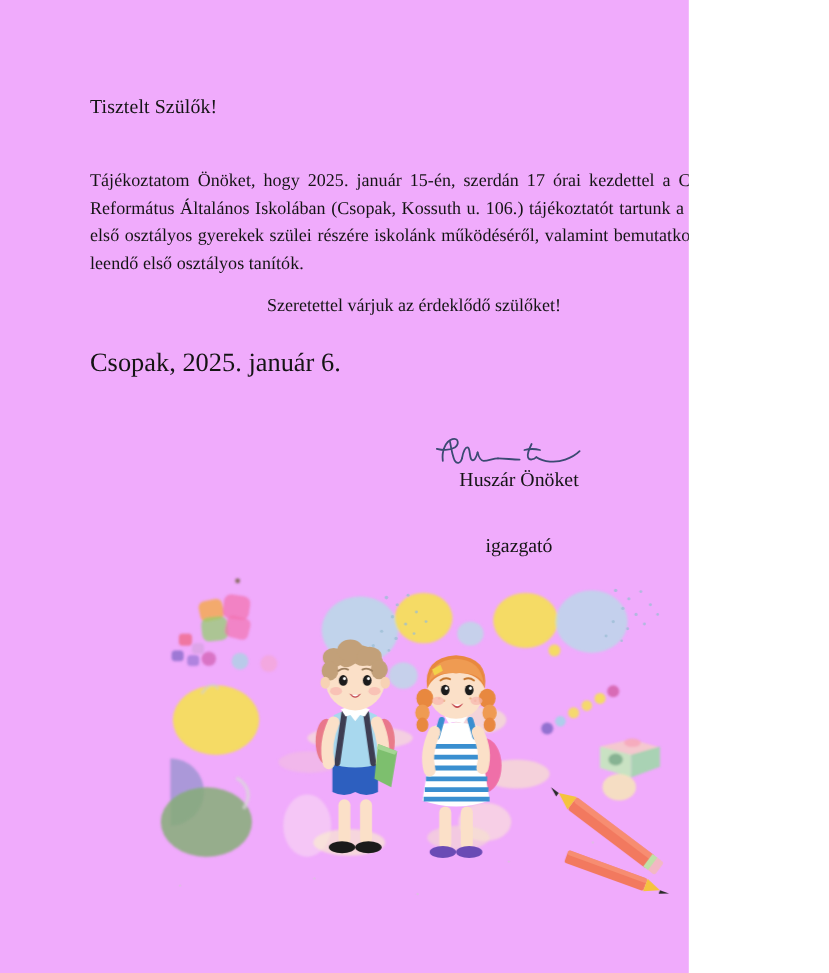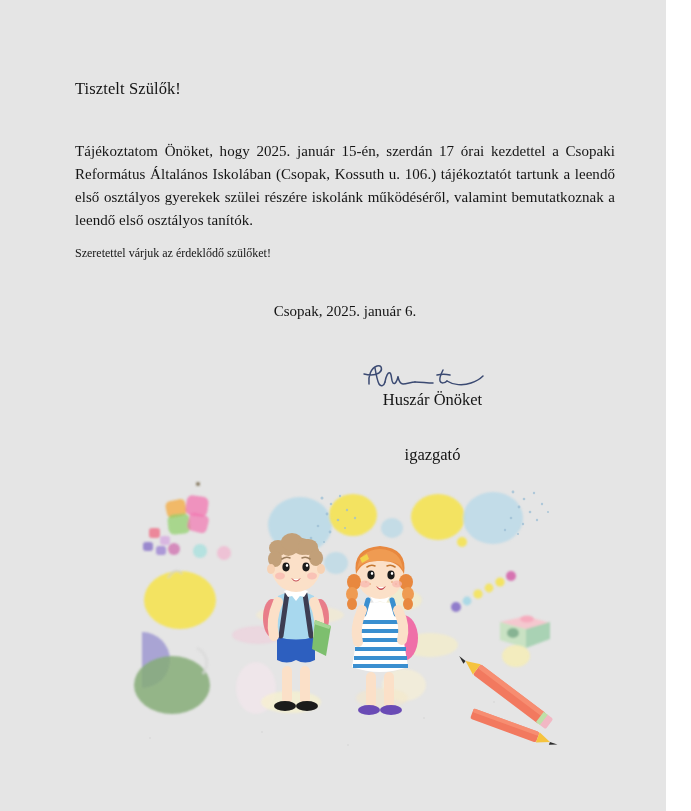--- a/index.html
+++ b/index.html
@@ -14,9 +14,9 @@
   }
   #page {
     position: relative;
-    width: 666px;
+    width: 574px;
     height: 811px;
-    background: #e5e5e5;
+    background: #f0abfc;
     overflow: hidden;
   }
 

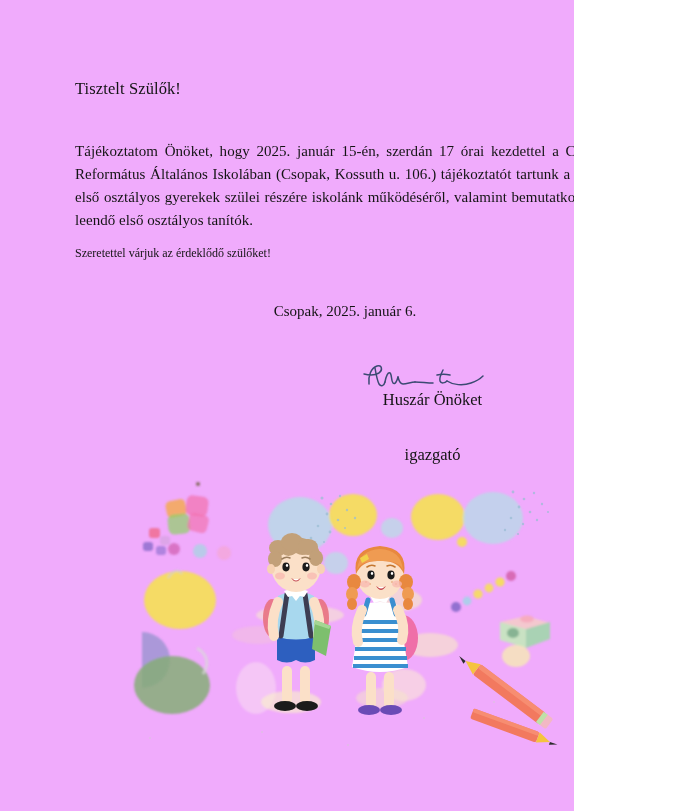--- a/index.html
+++ b/index.html
@@ -43,10 +43,10 @@
     letter-spacing: .05px;
   }
   .closing-line {
-    font-size: 12px;
+    font-size: 15px;
     line-height: 1.45;
-    margin: 0 0 38px 0;
-    text-align: left;
+    margin: 0 0 19px 0;
+    text-align: center;
   }
   .date-line {
     font-size: 15px;

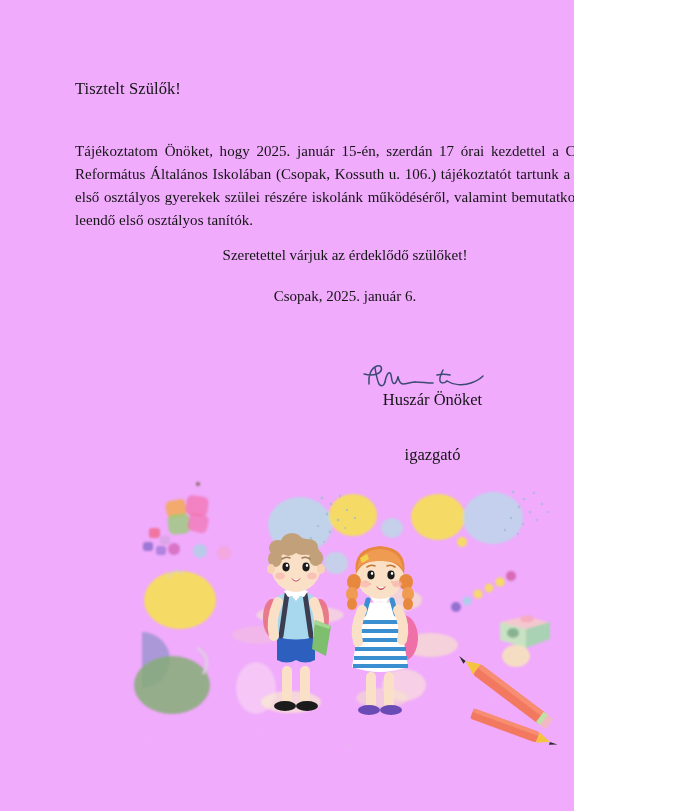--- a/index.html
+++ b/index.html
@@ -49,10 +49,10 @@
     text-align: center;
   }
   .date-line {
-    font-size: 15px;
+    font-size: 22px;
     line-height: 1.45;
-    margin: 10px;
-    text-align: center;
+    margin: 0;
+    text-align: left;
   }
 
   

